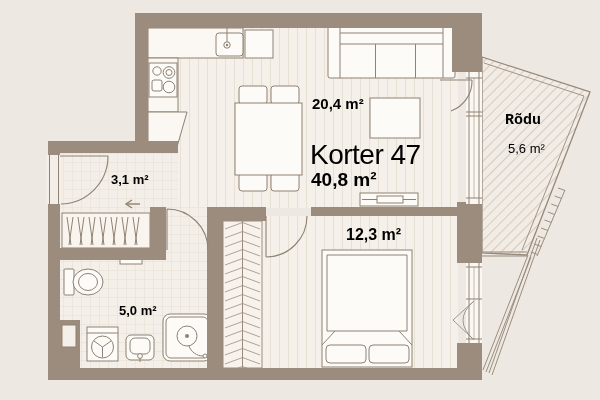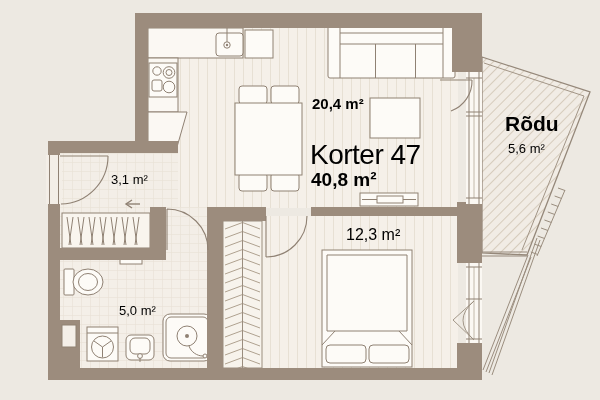--- a/index.html
+++ b/index.html
@@ -14,7 +14,7 @@
   .lbl-hall{left:111px;top:173px;font-size:13px;}
   .lbl-bath{left:119px;top:297px;font-size:13px;margin-top:7px;}
   .lbl-bedroom{left:346px;top:227px;font-size:16px;}
-  .lbl-balcony-name{left:505px;top:113px;font-size:21px;font-weight:bold;}
+  .lbl-balcony-name{left:505px;top:113px;font-size:15px;font-weight:bold;font-family:Liberation Mono, monospace;}
   .lbl-balcony-area{left:508px;top:130px;font-size:13px;font-weight:normal;margin-top:12px;}
 </style>
 </head>

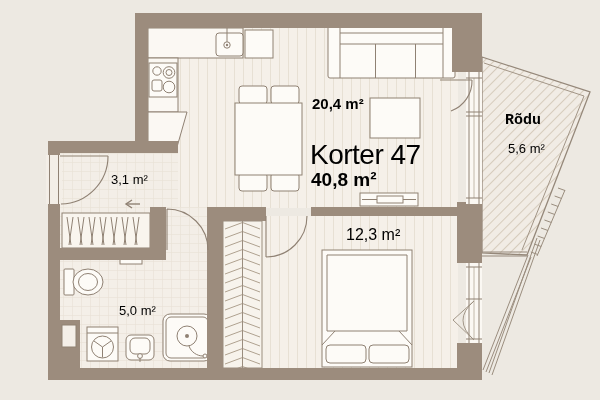--- a/index.html
+++ b/index.html
@@ -7,7 +7,7 @@
          font-family:"Liberation Sans",sans-serif;color:#2B2620;}
   .stage svg{position:absolute;left:0;top:0;}
   .lbl{position:absolute;white-space:nowrap;line-height:1;color:#000000;}
-  .lbl-room{font-size:14px;font-weight:normal;text-align:center;}
+  .lbl-room{font-size:14px;font-weight:bold;text-align:center;}
   .lbl-living{left:312px;top:96px;font-size:15px;font-weight:bold;}
   .lbl-title{left:310px;top:141px;font-size:28px;font-weight:normal;letter-spacing:-0.5px;}
   .lbl-total{left:311px;top:170px;font-size:19px;font-weight:bold;}

